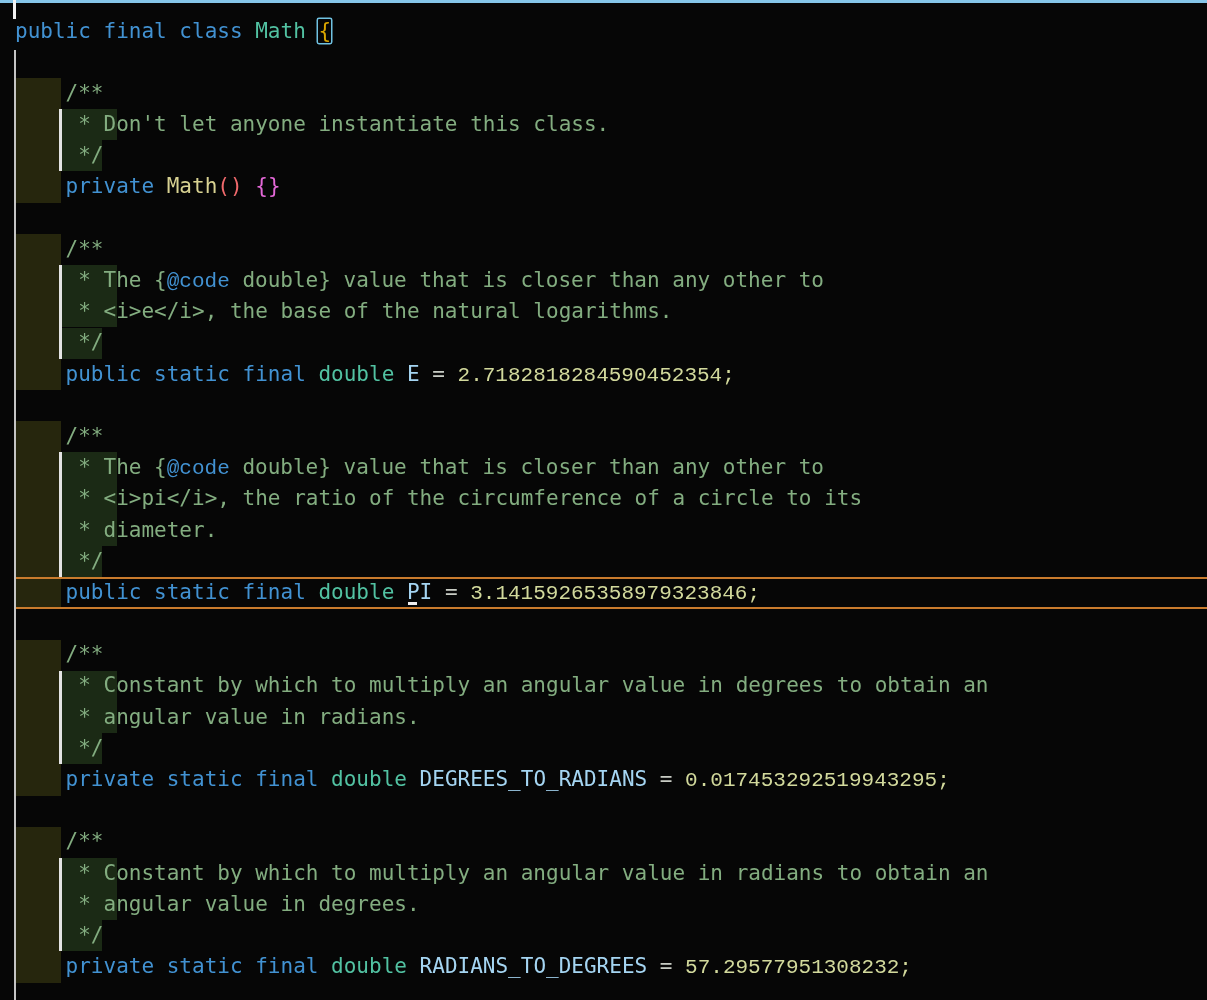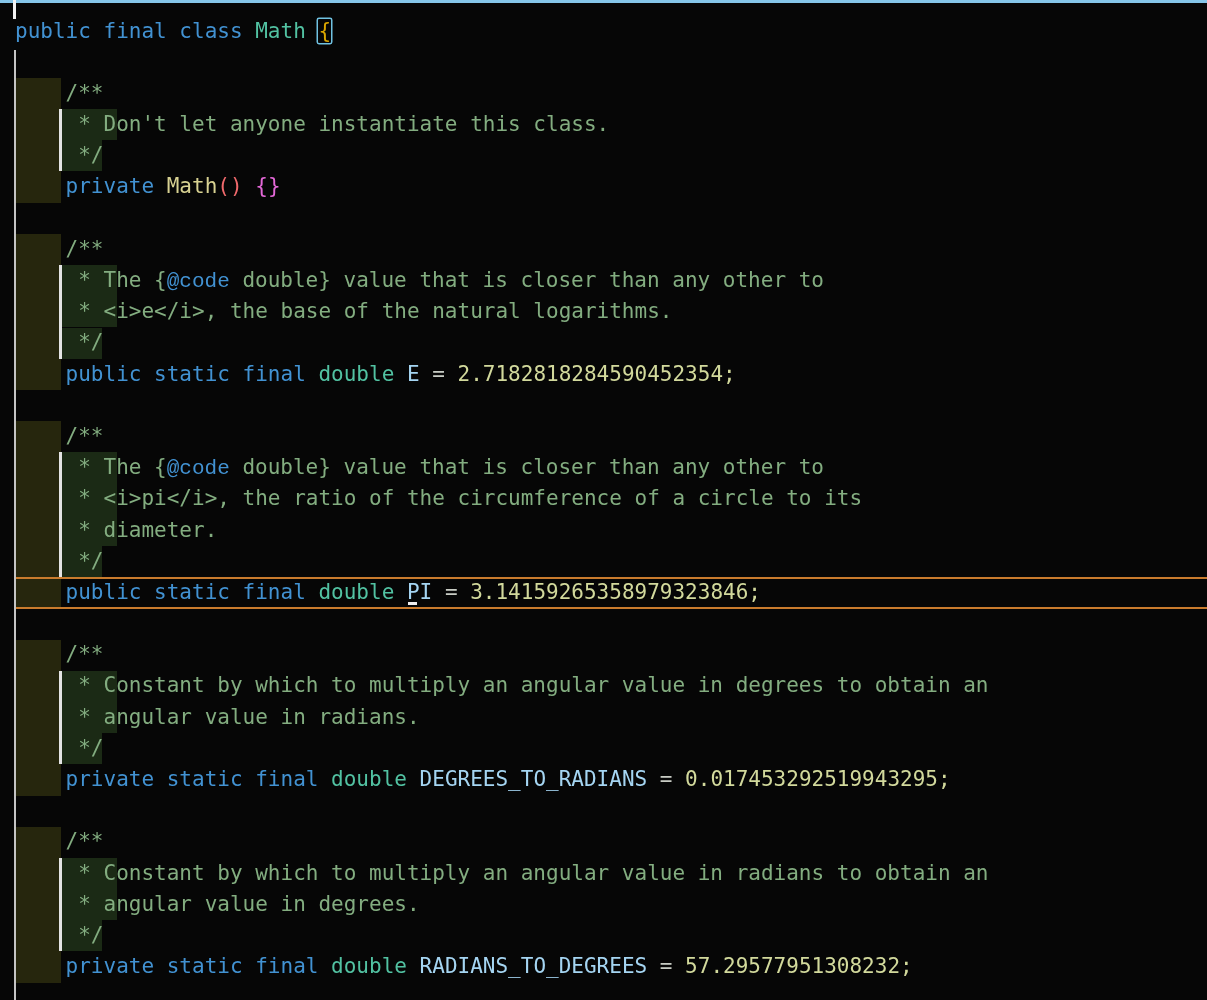--- a/index.html
+++ b/index.html
@@ -26,7 +26,7 @@
   .tk-kw{color:var(--keyword);}
   .tk-ty{color:var(--type);}
   .tk-const{color:var(--constant);}
-  .tk-num{color:var(--number);}
+  .tk-num{color:var(--number);font-family:Liberation Mono, monospace;}
   .tk-pun{color:var(--punct);}
   .tk-cm{color:var(--comment);}
   .tk-tag{color:var(--javadoc-tag);font-family:Liberation Mono, monospace;}

